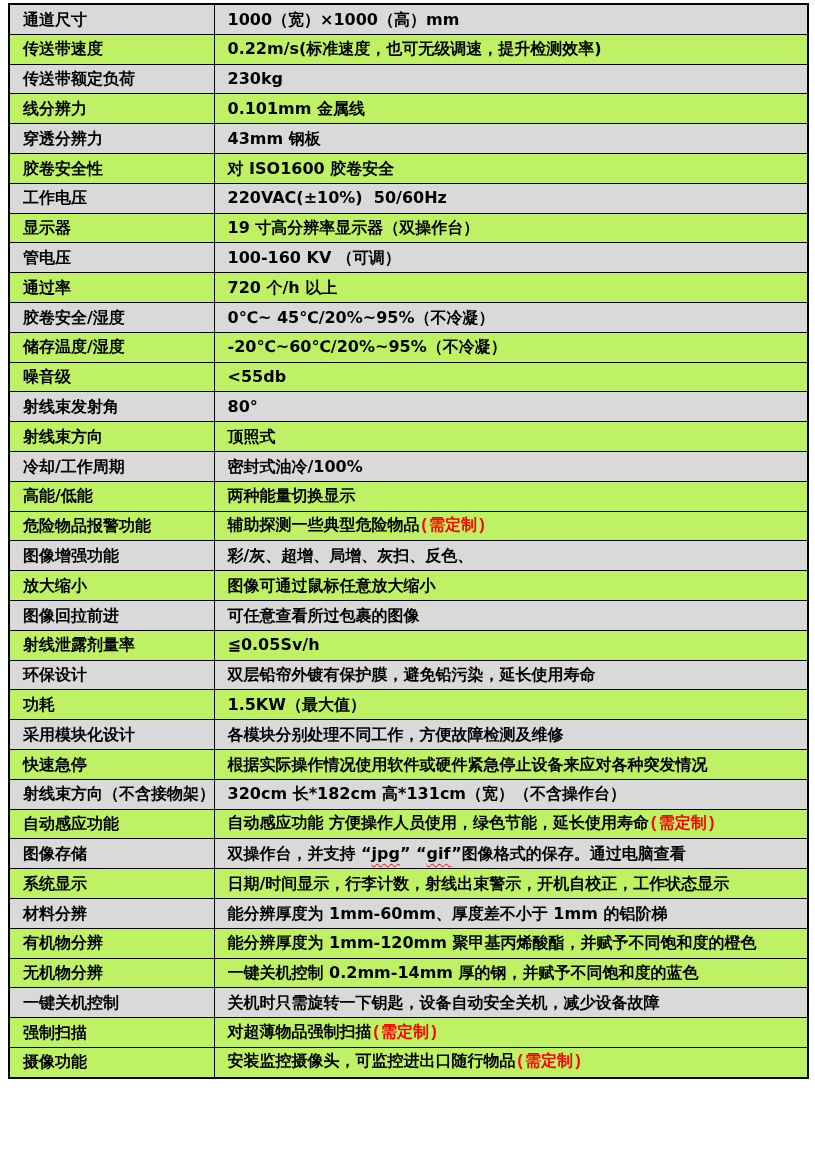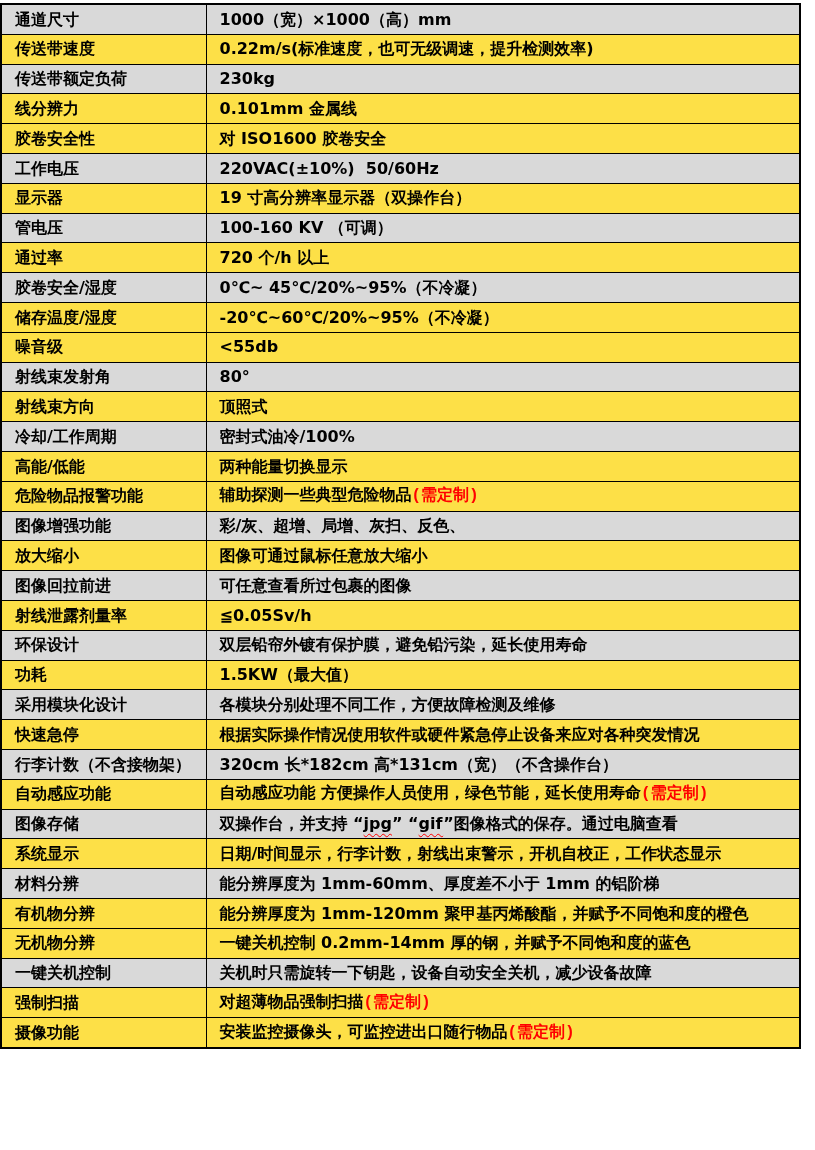--- a/index.html
+++ b/index.html
@@ -17,7 +17,7 @@
   }
   .spec-table {
     position: absolute;
-    left: 0;
+    left: 8px;
     top: 3px;
     width: 799px;
     border-collapse: collapse;

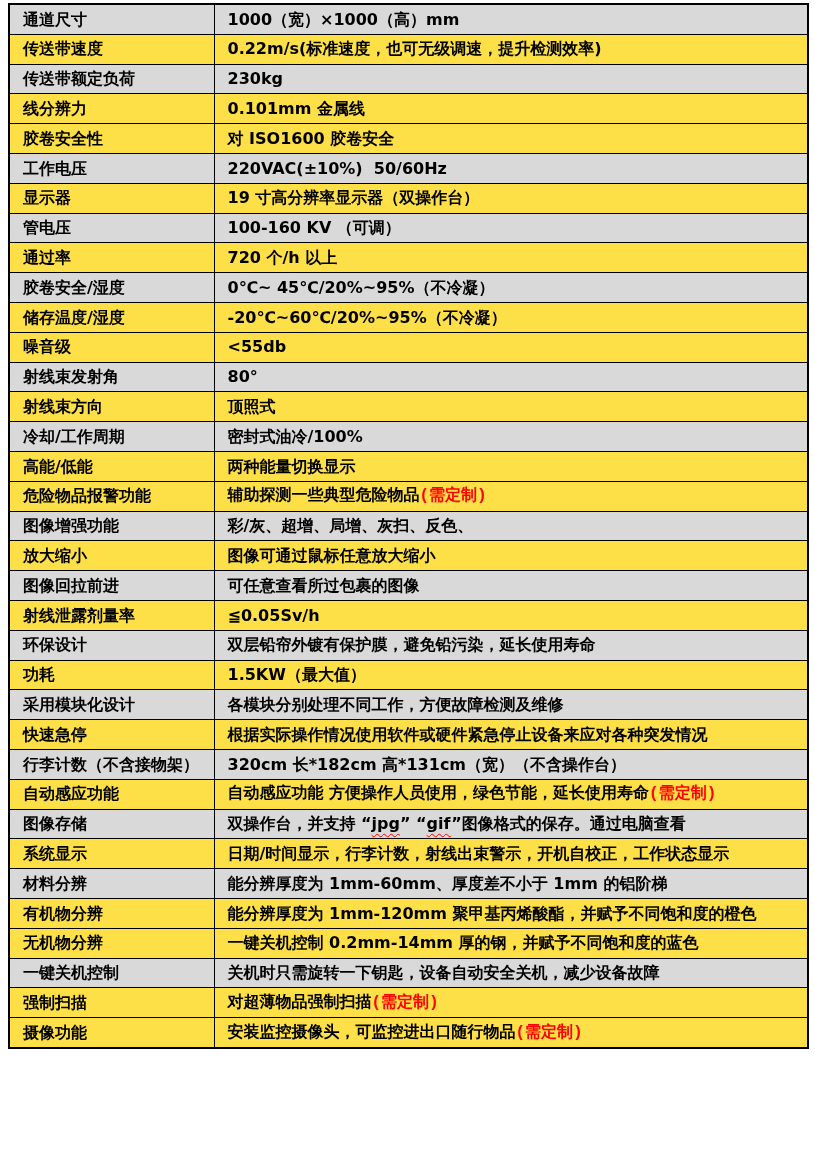--- a/index.html
+++ b/index.html
@@ -39,7 +39,7 @@
   .spec-table col.c-label { width: 205px; }
   .spec-table col.c-value { width: 594px; }
   tr.shaded td { background: #d9d9d9; }
-  tr.plain td { background: #fde047; }
+  tr.plain td { background: #bef264; }
   .seg-red { color: #ff0000; font-family: Liberation Mono, monospace; }
   .seg-wavy {
     text-decoration-line: underline;

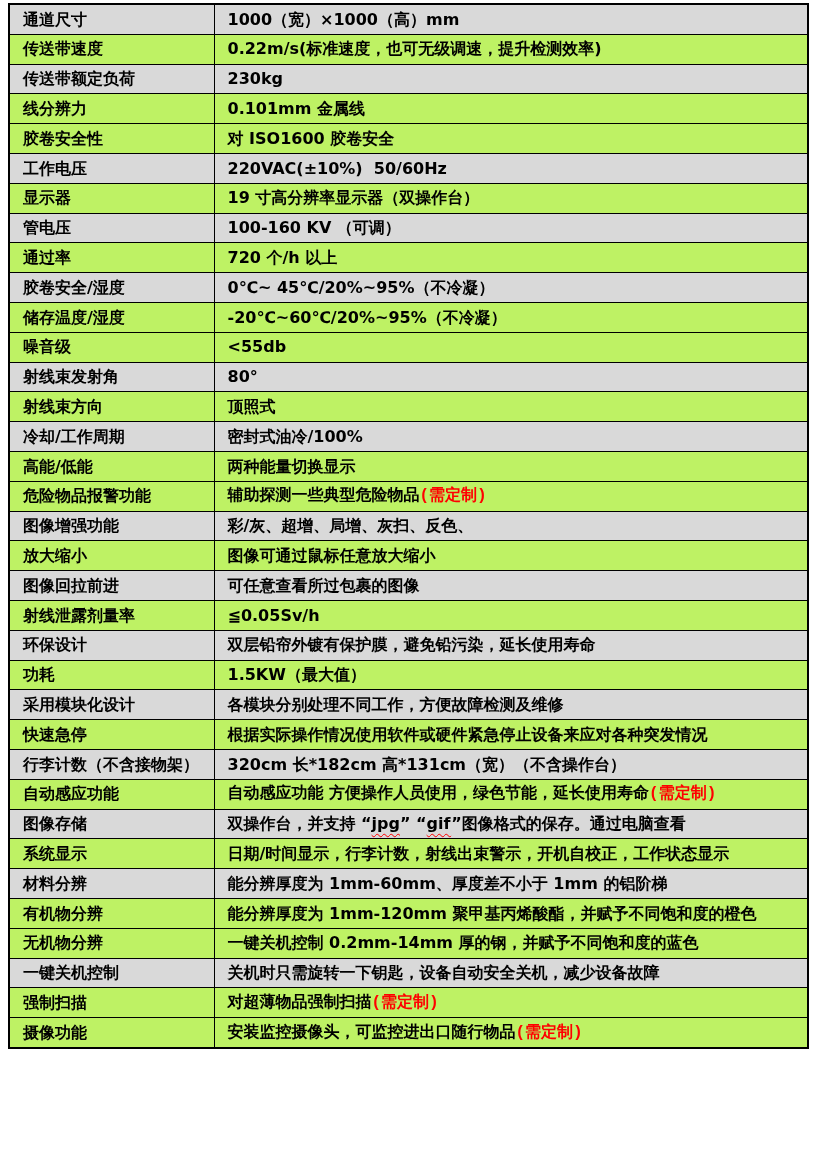--- a/index.html
+++ b/index.html
@@ -75,6 +75,10 @@
           <td>线分辨力</td>
           <td><span>0.101mm 金属线</span></td>
         </tr>
+        <tr class="shaded">
+          <td>穿透分辨力</td>
+          <td><span>43mm 钢板</span></td>
+        </tr>
         <tr class="plain">
           <td>胶卷安全性</td>
           <td><span>对 ISO1600 胶卷安全</span></td>

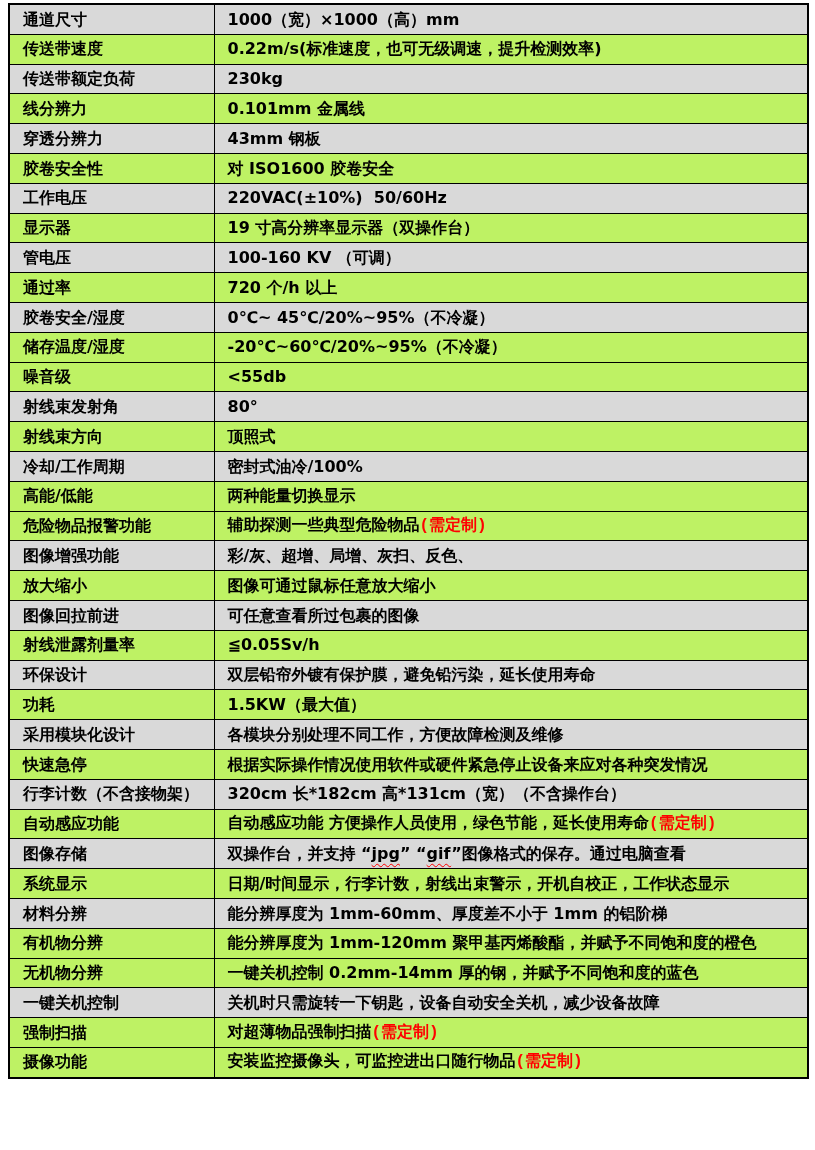--- a/index.html
+++ b/index.html
@@ -164,7 +164,7 @@
           <td><span>根据实际操作情况使用软件或硬件紧急停止设备来应对各种突发情况</span></td>
         </tr>
         <tr class="shaded">
-          <td>行李计数（不含接物架）</td>
+          <td>射线束方向（不含接物架）</td>
           <td><span>320cm 长*182cm 高*131cm（宽）（不含操作台）</span></td>
         </tr>
         <tr class="plain">

